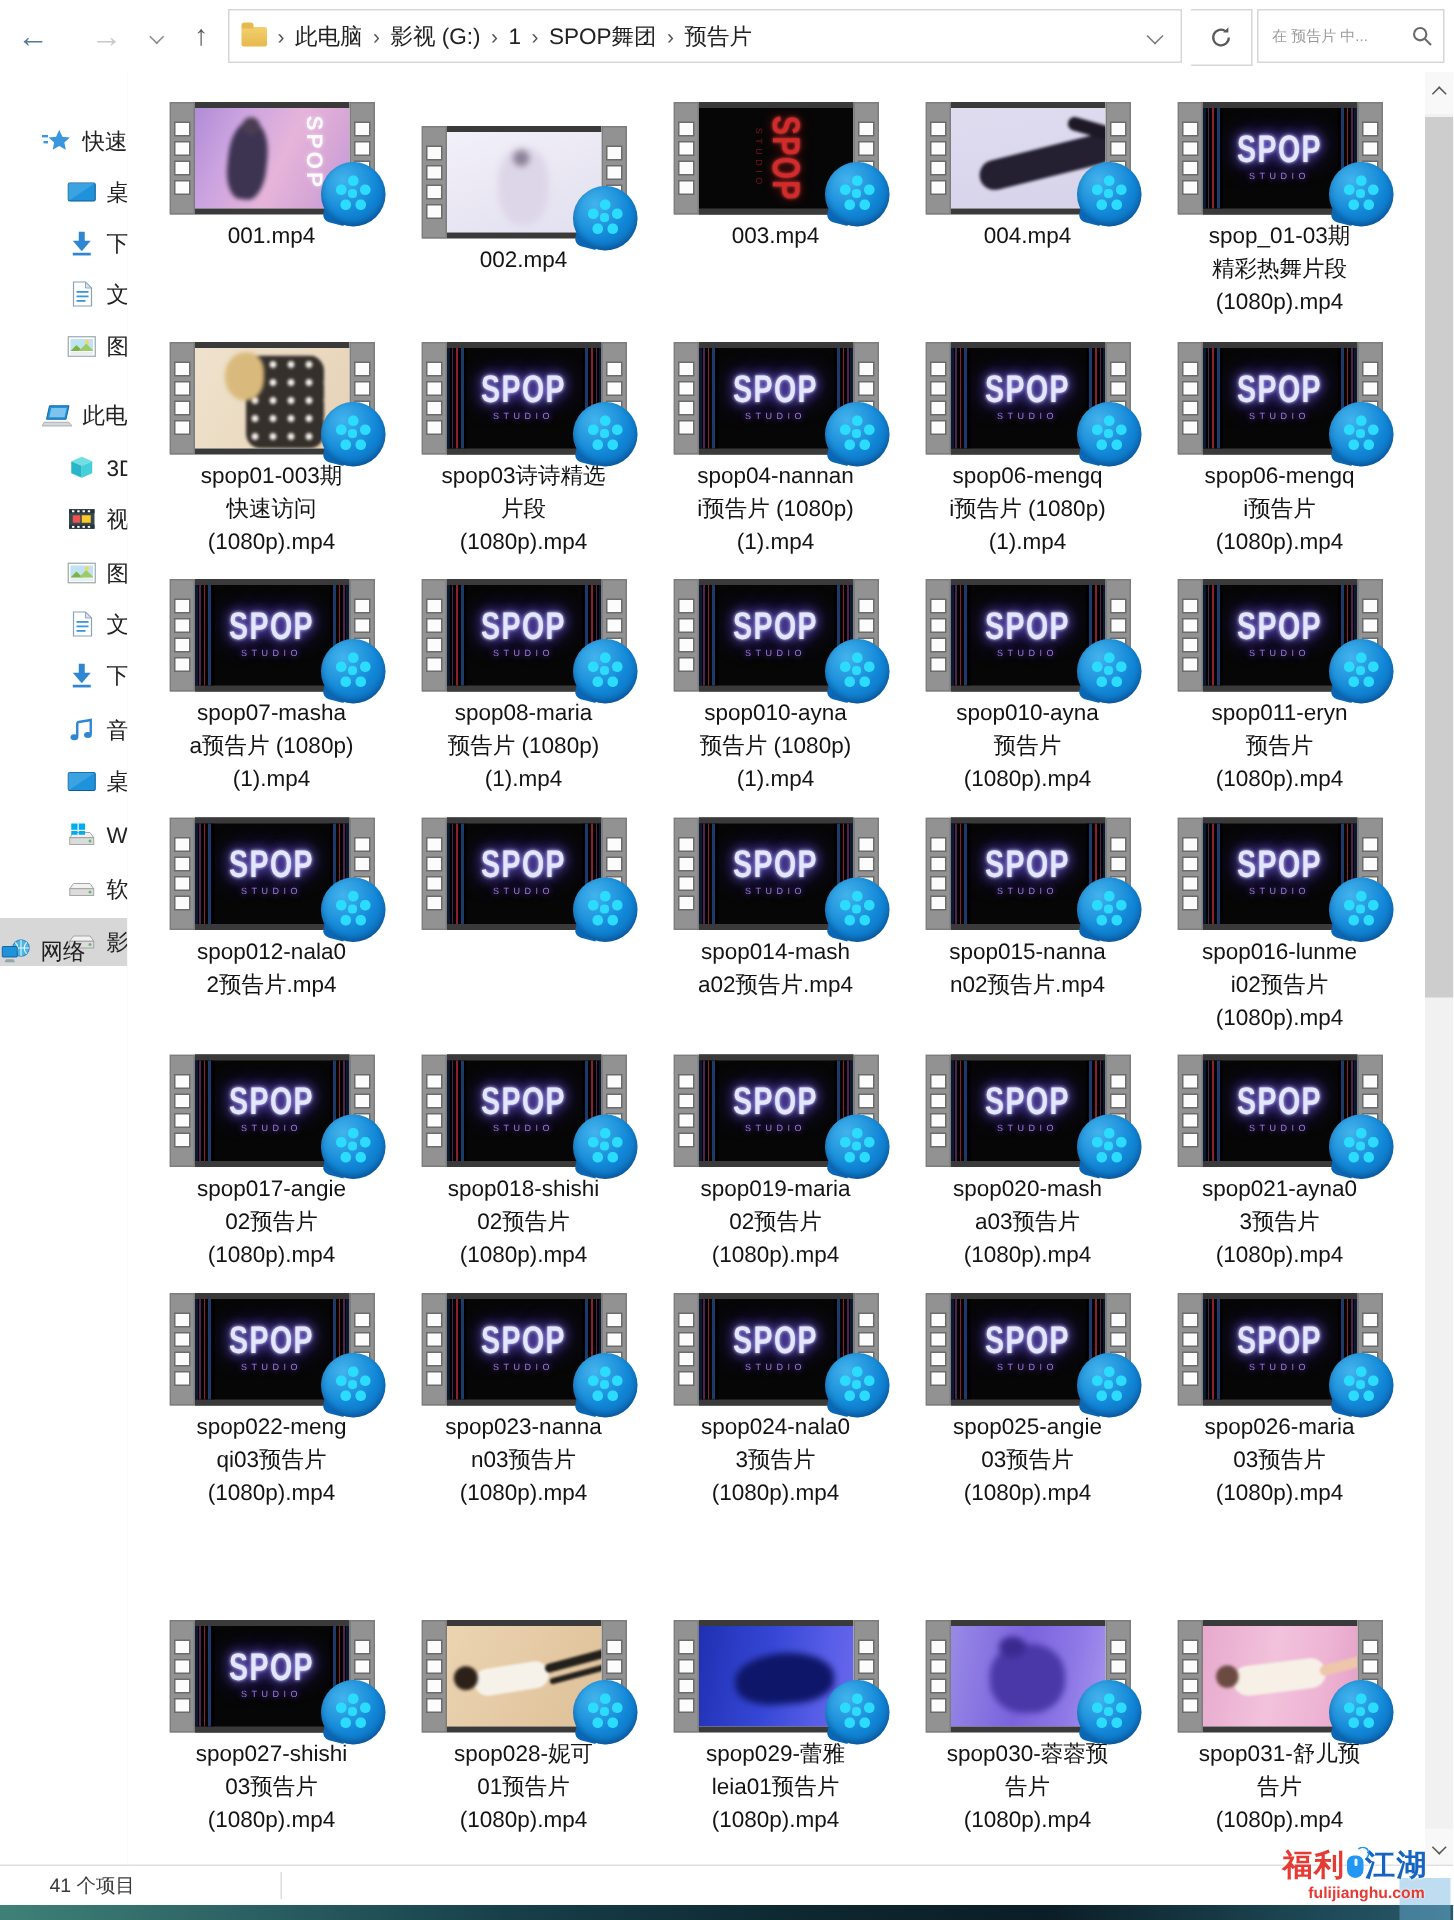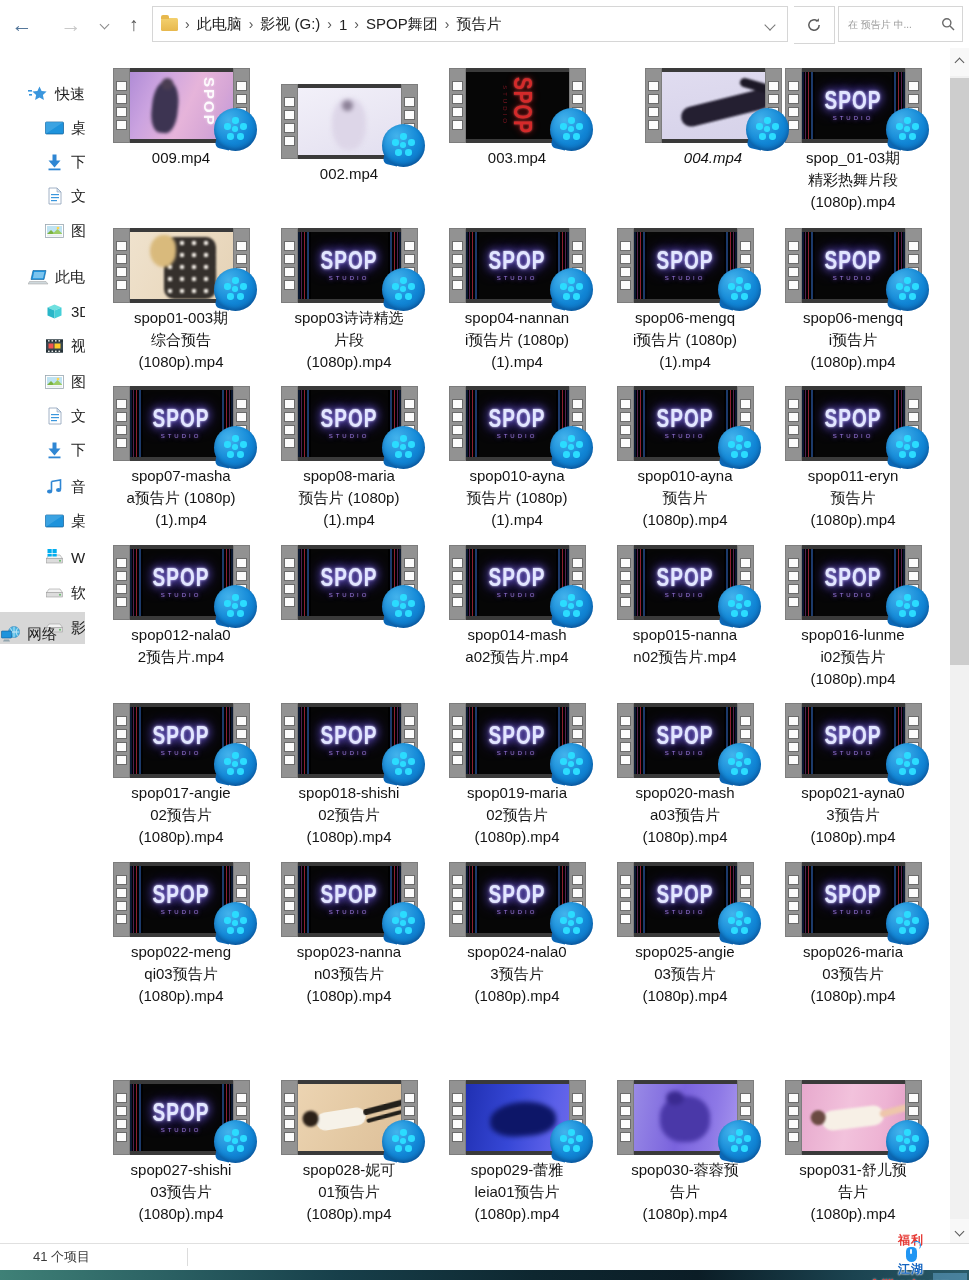--- a/index.html
+++ b/index.html
@@ -400,7 +400,7 @@
             </i>
           </span>
         </div>
-        <div class="fname">009.mp4</div>
+        <div class="fname">001.mp4</div>
       </div>
       <div class="cell" style="left: 180px; top: 36px;">
         <div class="thumb">

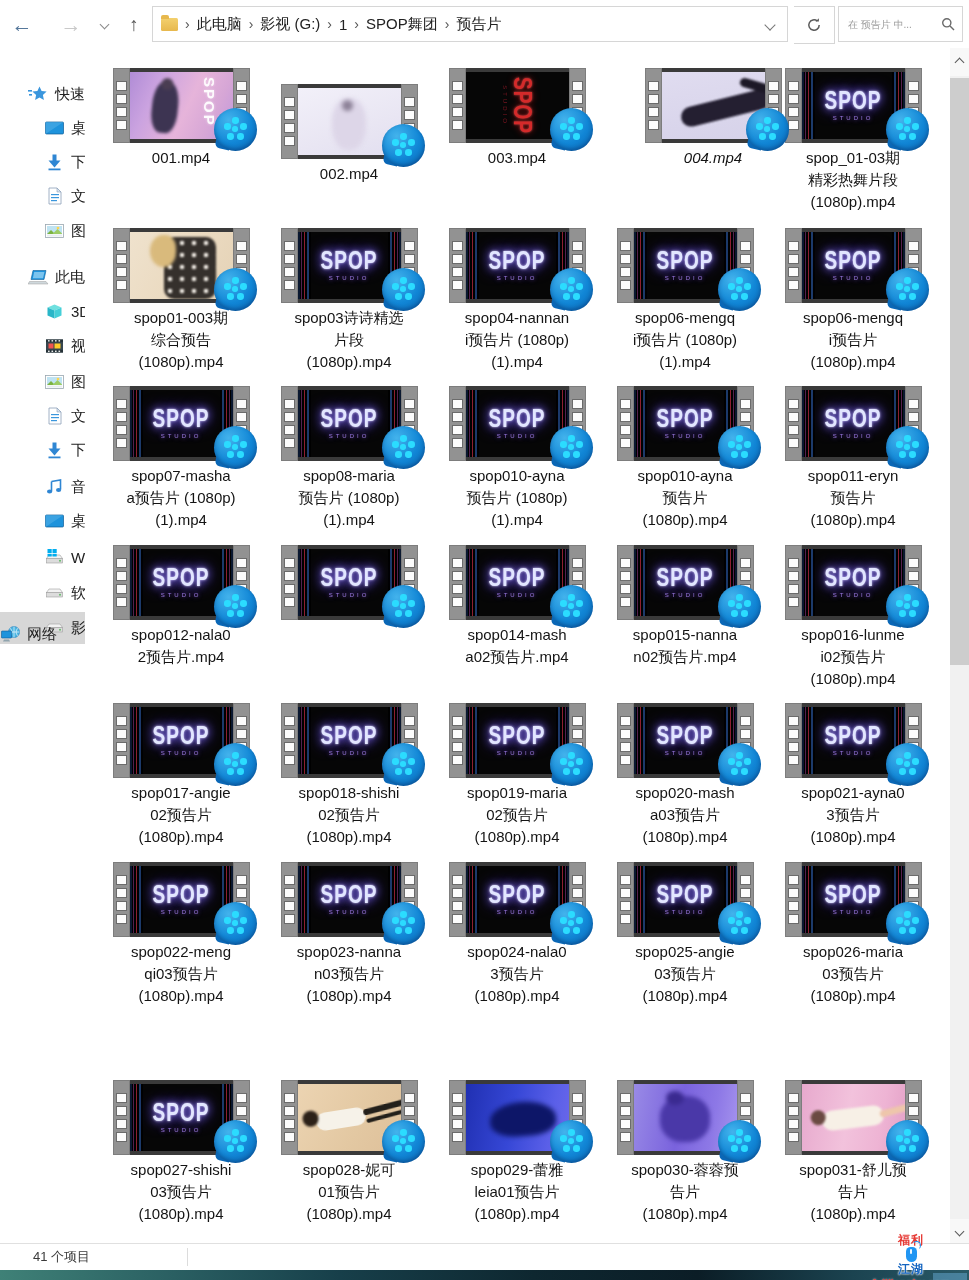--- a/index.html
+++ b/index.html
@@ -469,7 +469,7 @@
         </div>
         <div class="fname">003.mp4</div>
       </div>
-      <div class="cell" style="left: 544px; top: 20px; font-style: italic;">
+      <div class="cell" style="left: 516px; top: 20px;">
         <div class="thumb">
           <div class="strip l">
             <span class="hole"></span>

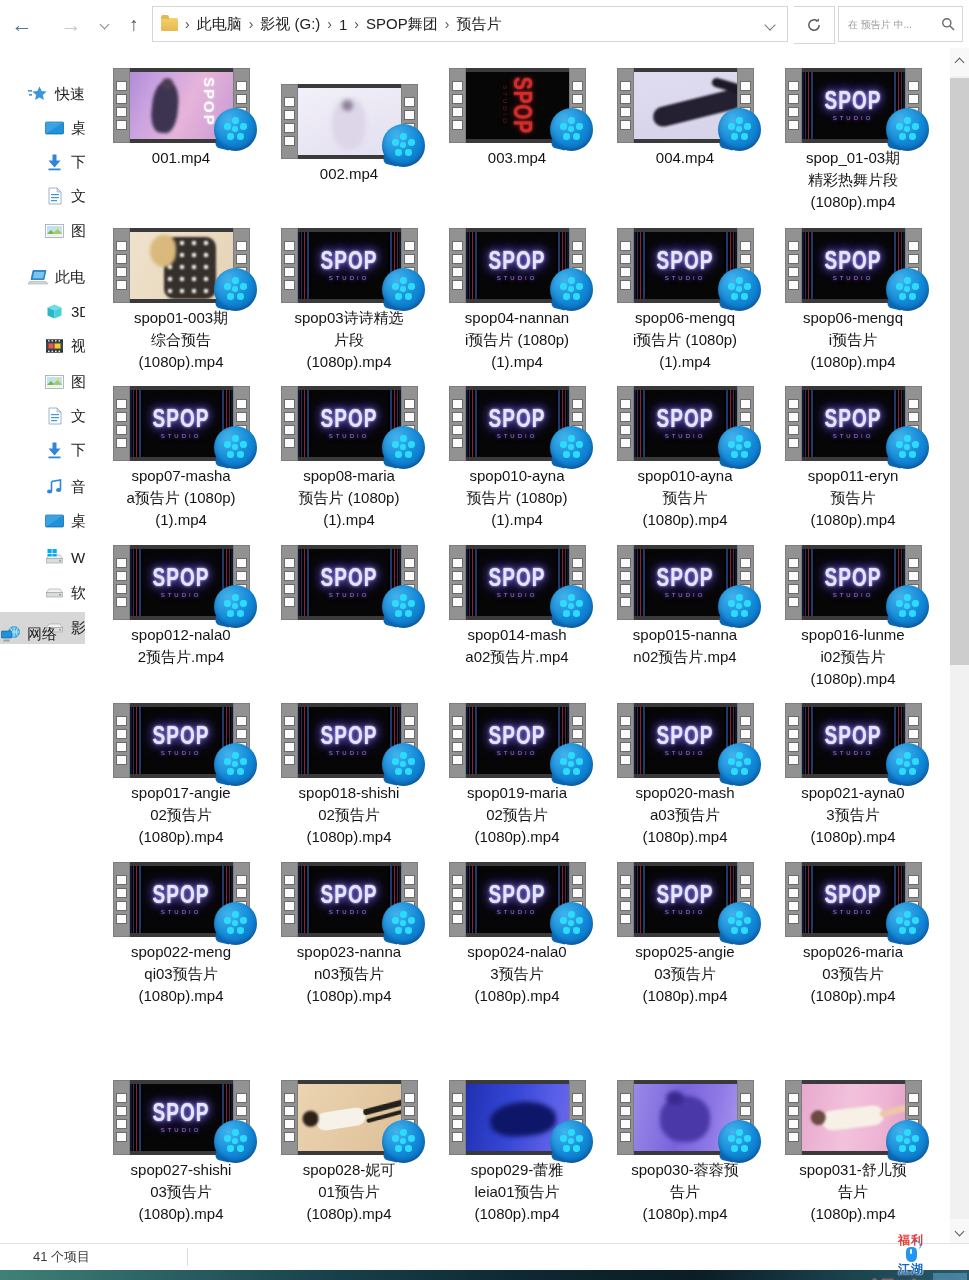--- a/index.html
+++ b/index.html
@@ -569,7 +569,7 @@
           </span>
         </div>
         <div class="fname">spop01-003期
-综合预告
+快速访问
 (1080p).mp4</div>
       </div>
       <div class="cell" style="left: 180px; top: 180px;">

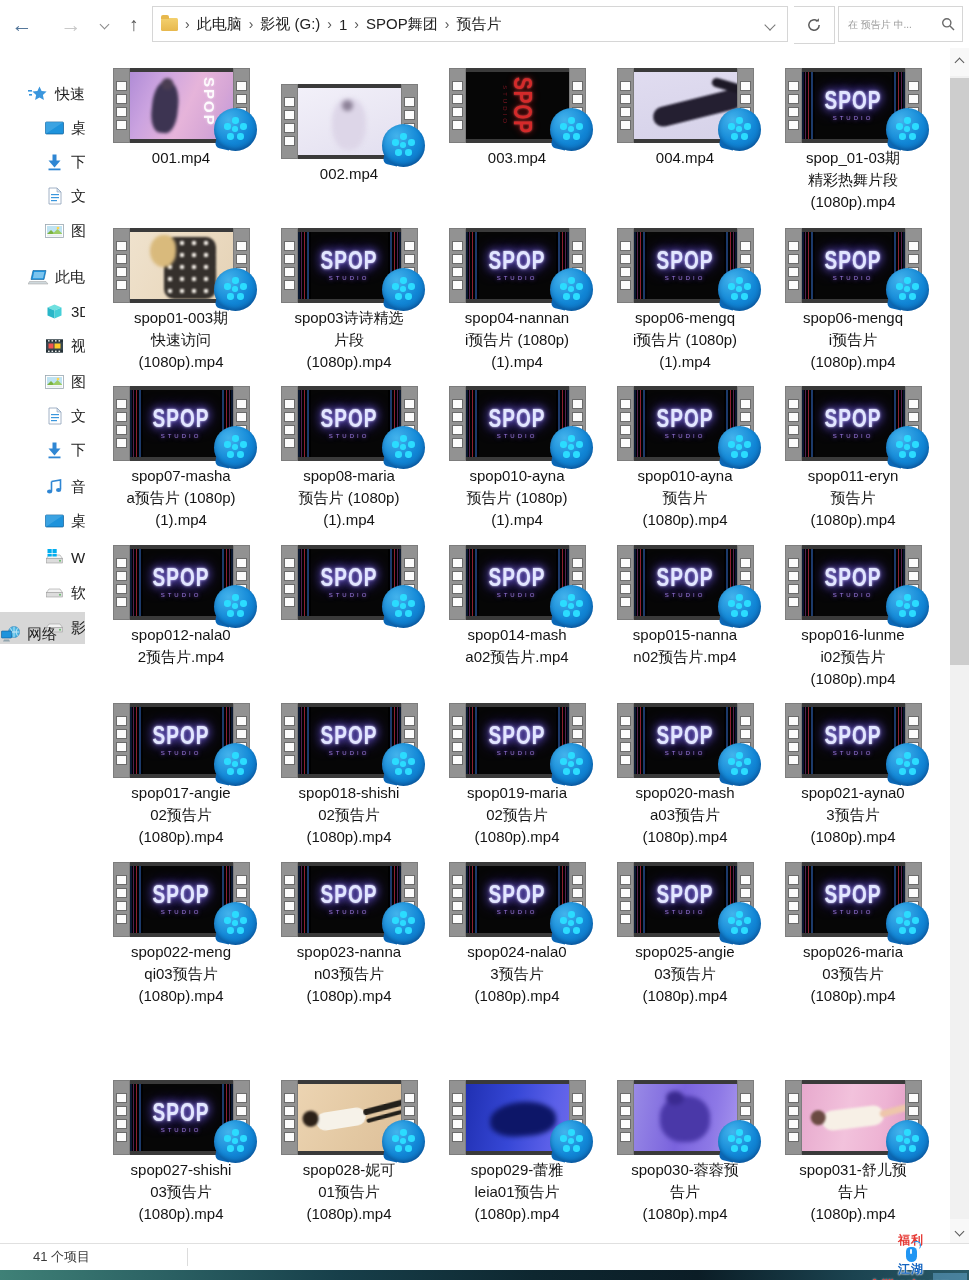--- a/index.html
+++ b/index.html
@@ -107,8 +107,8 @@
   
   .watermark{position:absolute;right:2px;top:1234px;width:112px;text-align:center;z-index:9;line-height:1;}
   .wm-box{position:absolute;right:0;bottom:-24px;width:34px;height:40px;background:rgba(110,180,225,.45);}
-  .wm-l1{position:relative;font-weight:bold;font-size:12px;letter-spacing:1px;
-    text-shadow:0 0 2px #fff,0 0 2px #fff;display:flex;align-items:center;justify-content:center;gap:1px;flex-direction:column;}
+  .wm-l1{position:relative;font-weight:bold;font-size:20px;letter-spacing:1px;
+    text-shadow:0 0 2px #fff,0 0 2px #fff;display:flex;align-items:center;gap:1px;}
   .wm-red{color:#e63a35;} .wm-blue{color:#1565c0;}
   .wm-mouse{position:relative;display:inline-block;width:11px;height:15px;background:#2196f3;border-radius:5px 5px 6px 6px;}
   .wm-mouse::before{content:"";position:absolute;left:4.5px;top:2px;width:2px;height:5px;background:#eaf6ff;border-radius:1px;}

